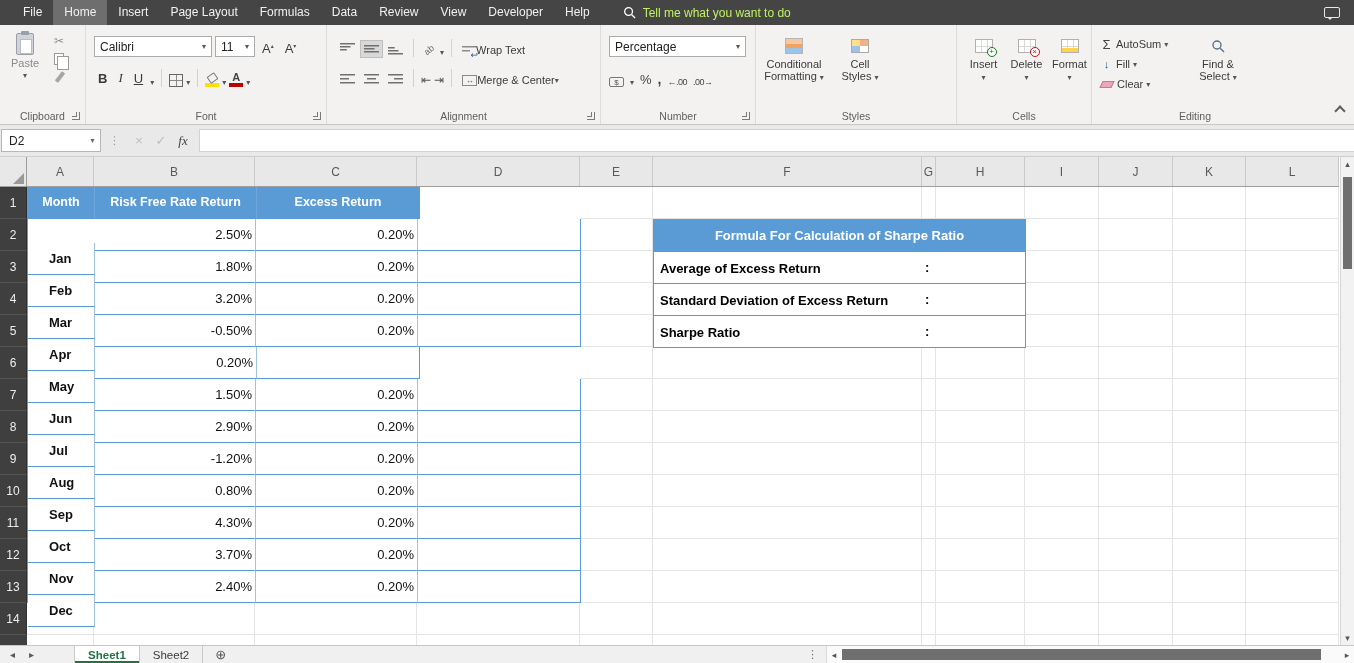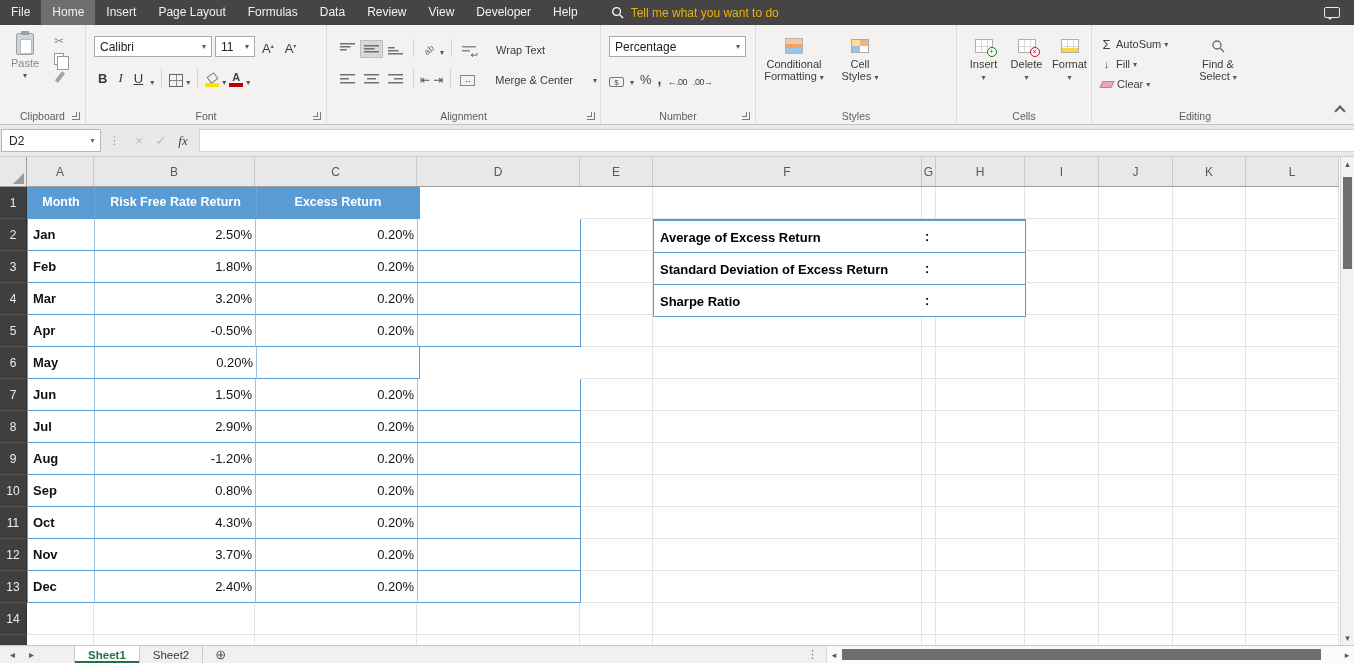--- a/index.html
+++ b/index.html
@@ -7,7 +7,7 @@
 
   
   .tabbar{position:absolute;left:0;top:0;width:100%;height:25px;background:#454545;display:flex;align-items:center;color:#f1f1f1;}
-  .tabs{display:flex;height:100%;}
+  .tabs{display:flex;height:100%;padding-left:12px;}
   .tab{padding:0 11px;font-size:12px;line-height:25px;white-space:nowrap;}
   .tab.active{background:#6e6e6e;}
   .tellme{display:flex;align-items:center;gap:7px;margin-left:22px;font-size:12px;color:#eab308;}

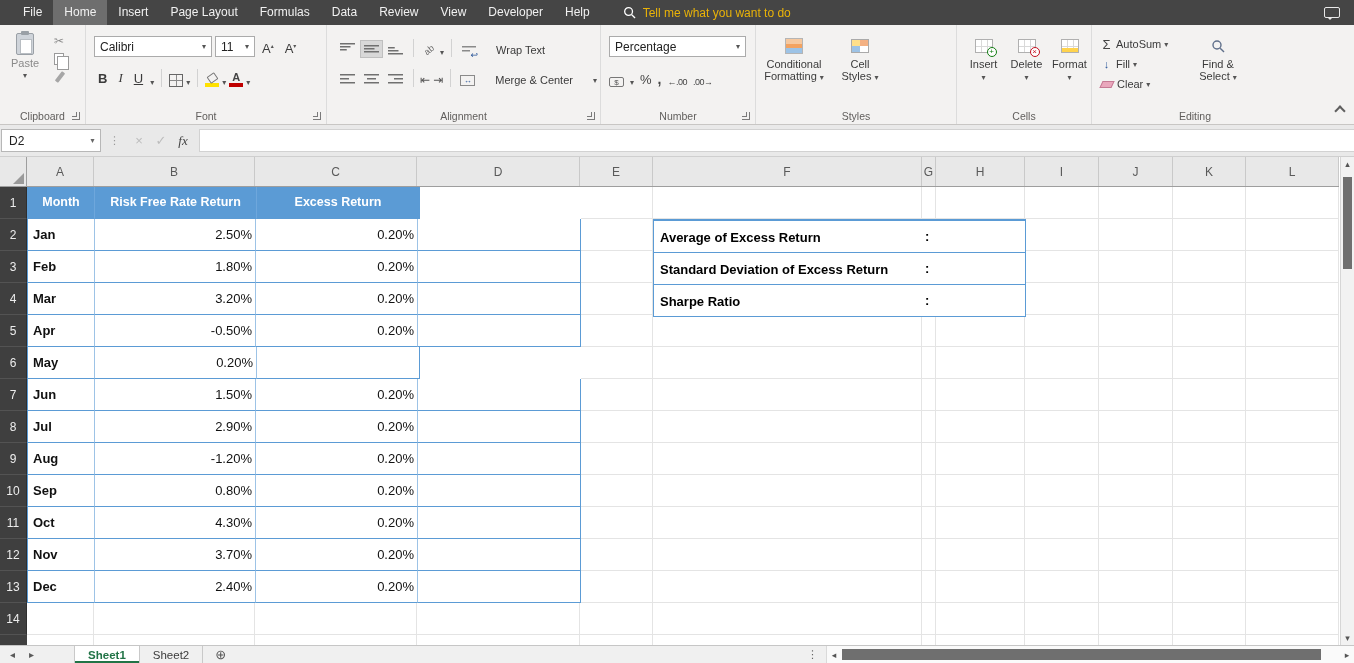--- a/index.html
+++ b/index.html
@@ -10,7 +10,7 @@
   .tabs{display:flex;height:100%;padding-left:12px;}
   .tab{padding:0 11px;font-size:12px;line-height:25px;white-space:nowrap;}
   .tab.active{background:#6e6e6e;}
-  .tellme{display:flex;align-items:center;gap:7px;margin-left:22px;font-size:12px;color:#eab308;}
+  .tellme{display:flex;align-items:center;gap:7px;margin-left:22px;font-size:12px;color:#bef264;}
   .comment-ico{margin-left:auto;margin-right:14px;width:16px;height:11px;border:1px solid #e8e8e8;border-radius:2px;position:relative;}
   .comment-ico::after{content:"";position:absolute;left:2px;bottom:-6px;border:3px solid transparent;border-top-color:#e8e8e8;}
 

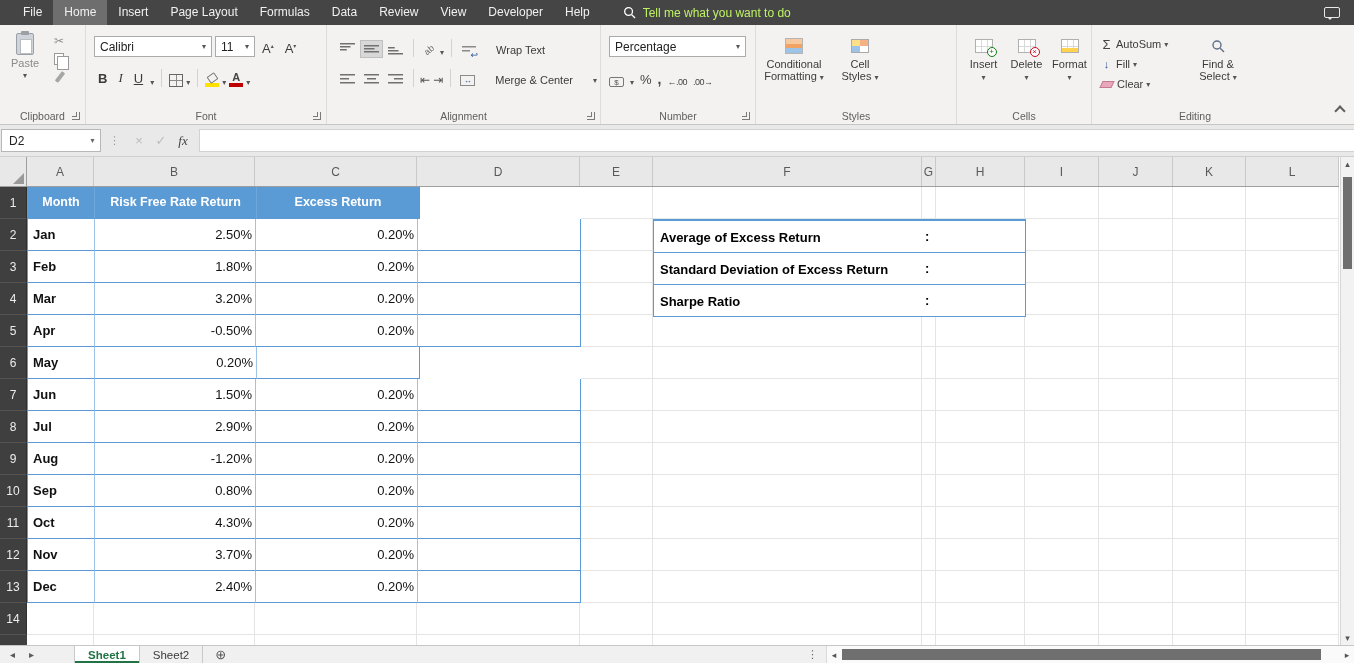--- a/index.html
+++ b/index.html
@@ -68,7 +68,7 @@
   .al-right{background-size:100% 1.5px,62% 1.5px,100% 1.5px;background-position:100% 1px,100% 5px,100% 9px;}
   .orient{display:inline-block;font-size:9px;color:#666;transform:rotate(-40deg);}
   .ind{font-size:12px;color:#555;}
-  .albtn{display:flex;align-items:center;gap:20px;font-size:11px;color:#3b3b3b;padding:1px 3px;white-space:nowrap;}
+  .albtn{display:flex;align-items:center;gap:0;font-size:11px;color:#3b3b3b;padding:1px 3px;white-space:nowrap;}
   .wrap-ico{position:relative;width:14px;height:11px;background-repeat:no-repeat;display:inline-block;
     background-image:linear-gradient(#8a8a8a,#8a8a8a),linear-gradient(#8a8a8a,#8a8a8a);background-size:100% 1.5px,60% 1.5px;background-position:0 1px,0 5px;}
   .wrap-ico::after{content:"\21A9";position:absolute;right:-2px;bottom:-4px;font-size:9px;color:#2b579a;}

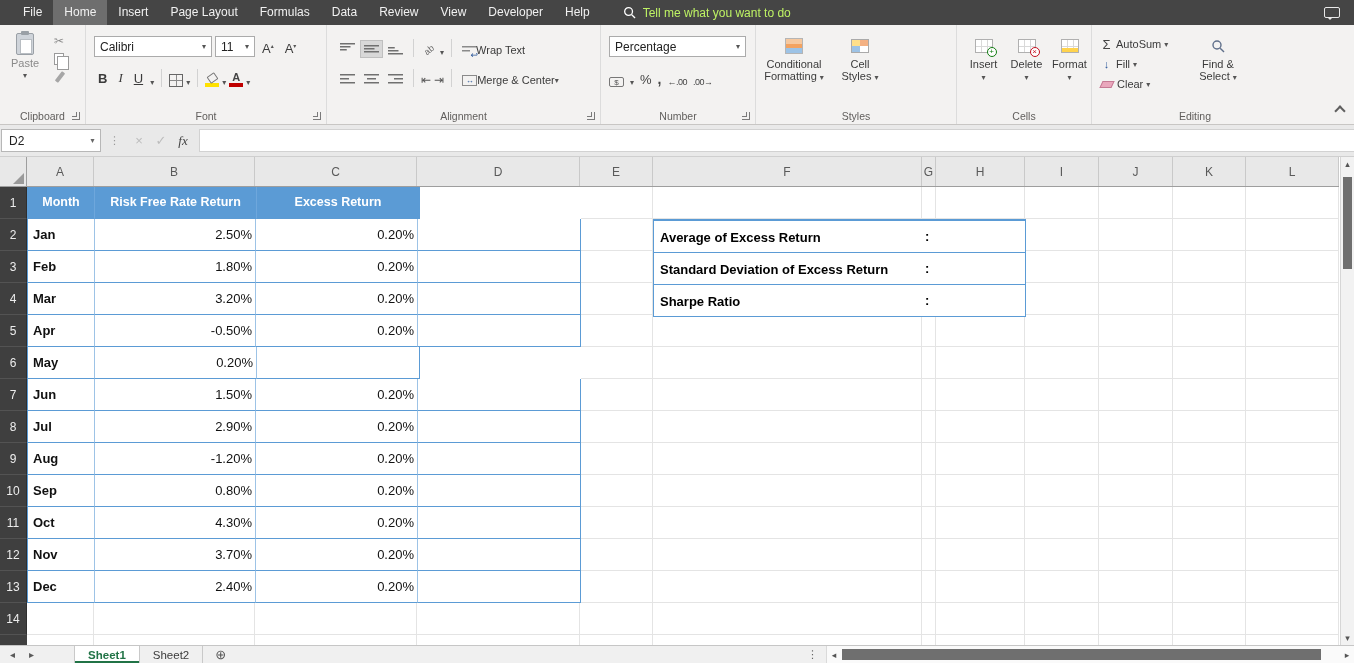--- a/index.html
+++ b/index.html
@@ -533,6 +533,7 @@
       </div>
     </div>
   <div class="sharpe">
+    <div class="s-title">Formula For Calculation of Sharpe Ratio</div>
     <div id="sharpeRows">
         <div class="s-row"><span class="s-label">Average of Excess Return</span><span class="s-colon">:</span></div>
         <div class="s-row"><span class="s-label">Standard Deviation of Excess Return</span><span class="s-colon">:</span></div>

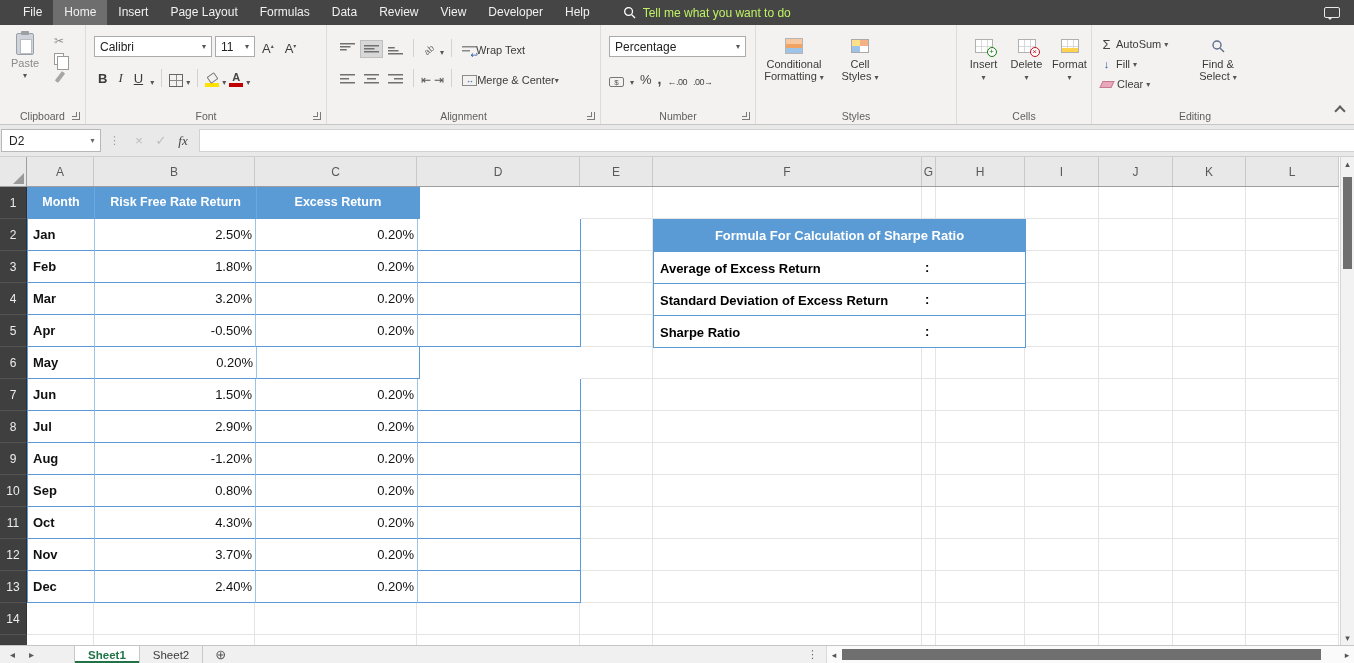--- a/index.html
+++ b/index.html
@@ -138,7 +138,7 @@
   .t-cell{height:32px;line-height:31px;border-right:1px solid #9dc3e6;border-bottom:1px solid #5b9bd5;background:#fff;font-size:13px;color:#111;overflow:hidden;white-space:nowrap;}
   .t-row .t-cell:last-child{border-right:1px solid #5b9bd5;}
   .t-cell.th{background:#5b9bd5;color:#fff;font-weight:bold;font-size:12.5px;text-align:center;border-right:1px solid #6ea7dc;}
-  .t-cell.m{font-weight:bold;padding-left:5px;}
+  .t-cell.m{font-weight:bold;padding-left:21px;margin-top:24px;}
   .t-cell.num{text-align:right;padding-right:3px;}
 
   .sharpe{position:absolute;left:626px;top:32px;width:373px;border:1px solid #5b9bd5;background:#fff;z-index:2;}

